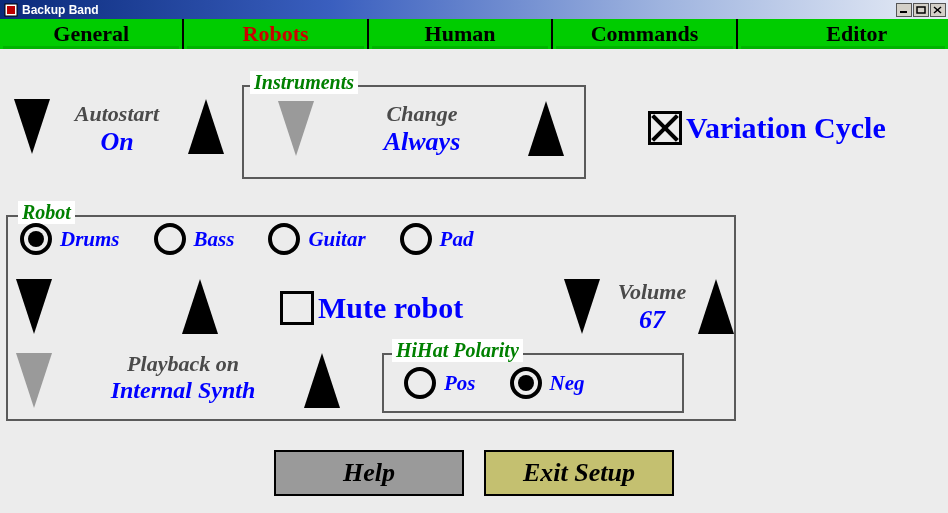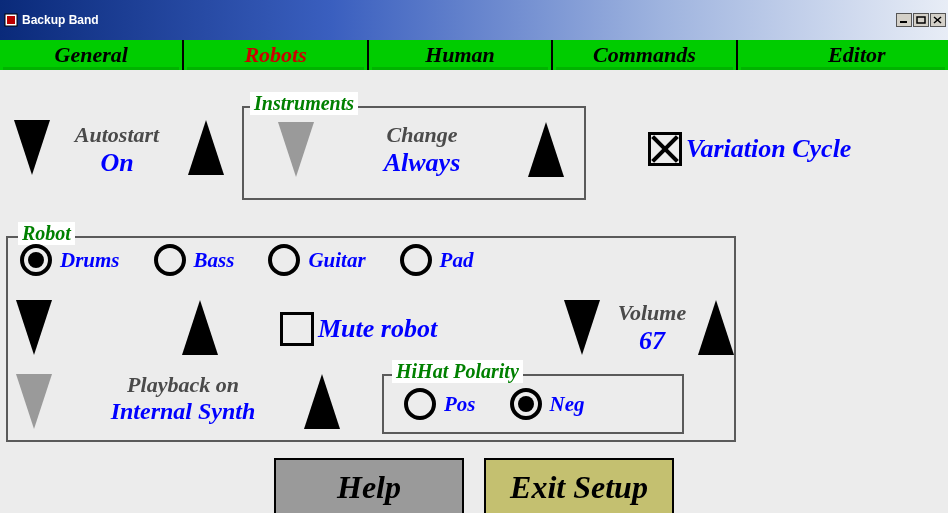--- a/index.html
+++ b/index.html
@@ -13,7 +13,7 @@
   }
   
   .titlebar {
-    height: 40px;
+    height: 19px;
     background: linear-gradient(to right, #0a2a7a 0%, #3a5fbf 35%, #9fb4df 70%, #e8edf6 100%);
     display: flex;
     align-items: center;

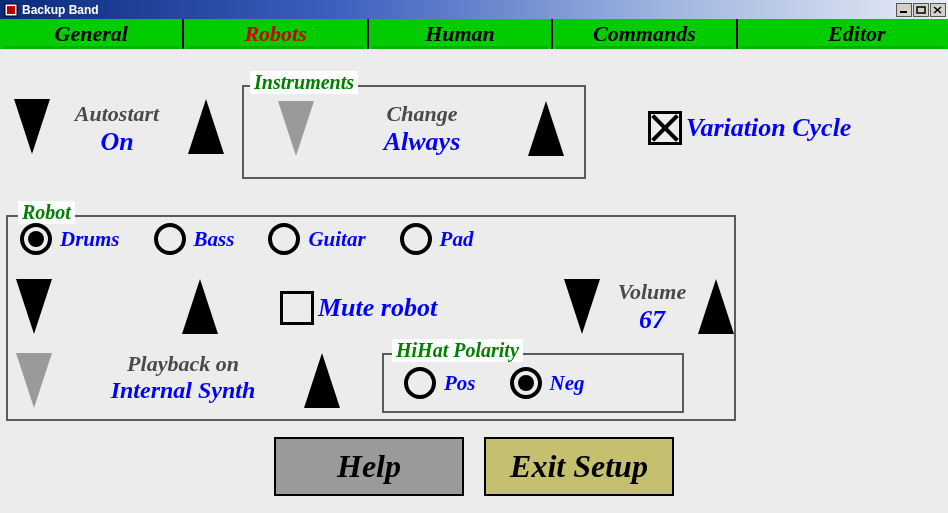--- a/index.html
+++ b/index.html
@@ -56,7 +56,6 @@
     line-height: 30px;
     color: #000;
     border-right: 2px solid #000;
-    font-style: italic;
     position: relative;
   }
   .tab:last-child { border-right: none; padding-left: 28px; }

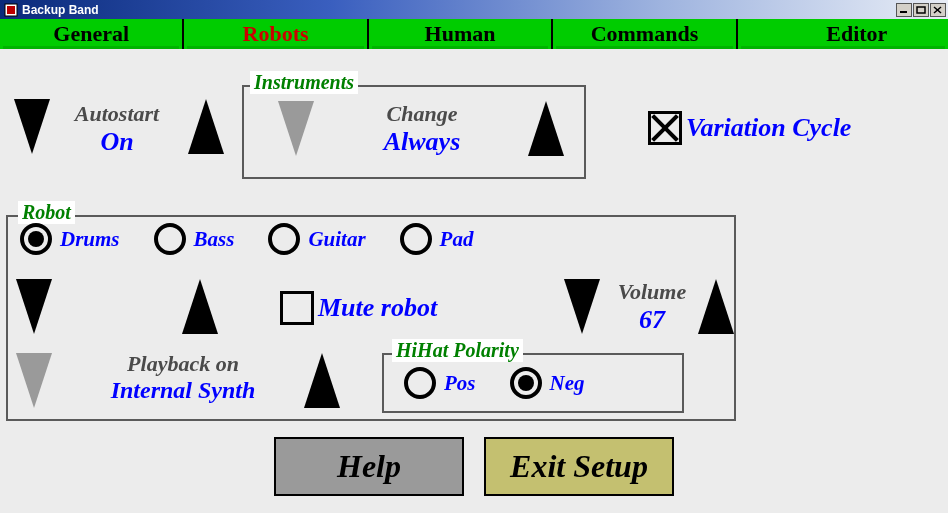--- a/index.html
+++ b/index.html
@@ -127,8 +127,7 @@
   .cb-label {
     color: #0000ff;
     font-weight: bold;
-    font-style: italic;
-    font-size: 26px;
+    font-size: 30px;
     margin-left: 4px;
     vertical-align: middle;
   }

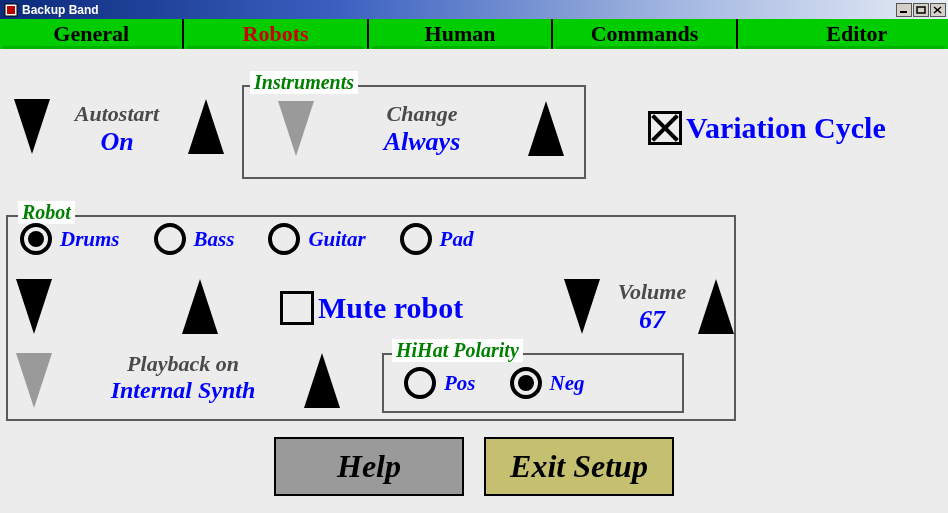--- a/index.html
+++ b/index.html
@@ -168,11 +168,11 @@
     gap: 20px;
   }
   .bigbtn {
-    width: 190px; height: 59px;
+    width: 190px; height: 46px;
     border: 2px solid #000;
     font-weight: bold;
     font-style: italic;
-    font-size: 32px;
+    font-size: 26px;
     display: flex;
     align-items: center;
     justify-content: center;

